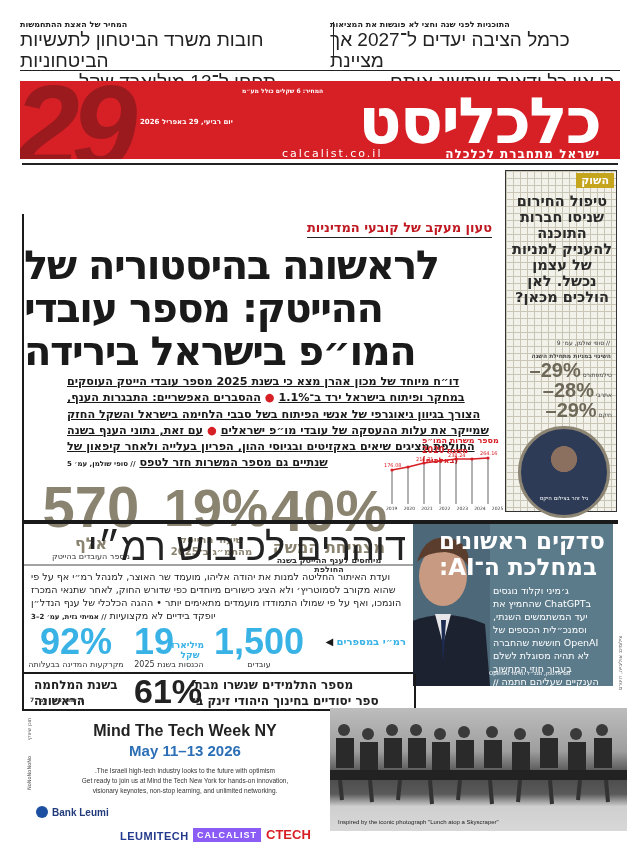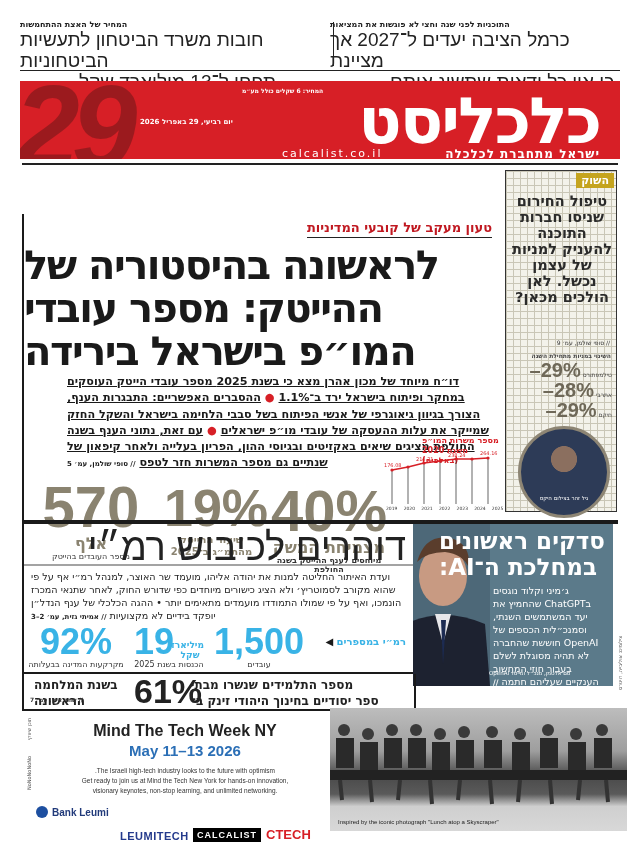--- a/index.html
+++ b/index.html
@@ -259,7 +259,7 @@
   <span style="font-family:'Liberation Sans',sans-serif;font-size:10px;color:#213a7a;font-weight:bold;">Bank Leumi</span>
 </div>
 <div class="abs logos" style="left:120px;font-size:11px;color:#243a8c;letter-spacing:0.5px;">LEUMITECH</div>
-<div class="abs logos" style="left:193px;top:804px;font-size:9px;color:#fff;background:#000000;padding:2px 4px;letter-spacing:1px;">CALCALIST</div>
+<div class="abs logos" style="left:193px;top:804px;font-size:9px;color:#fff;background:#8b5cf6;padding:2px 4px;letter-spacing:1px;">CALCALIST</div>
 <div class="abs logos" style="left:266px;top:803px;font-size:13px;color:#d71f26;">CTECH</div>
 
 <div class="abs ad-photo">

